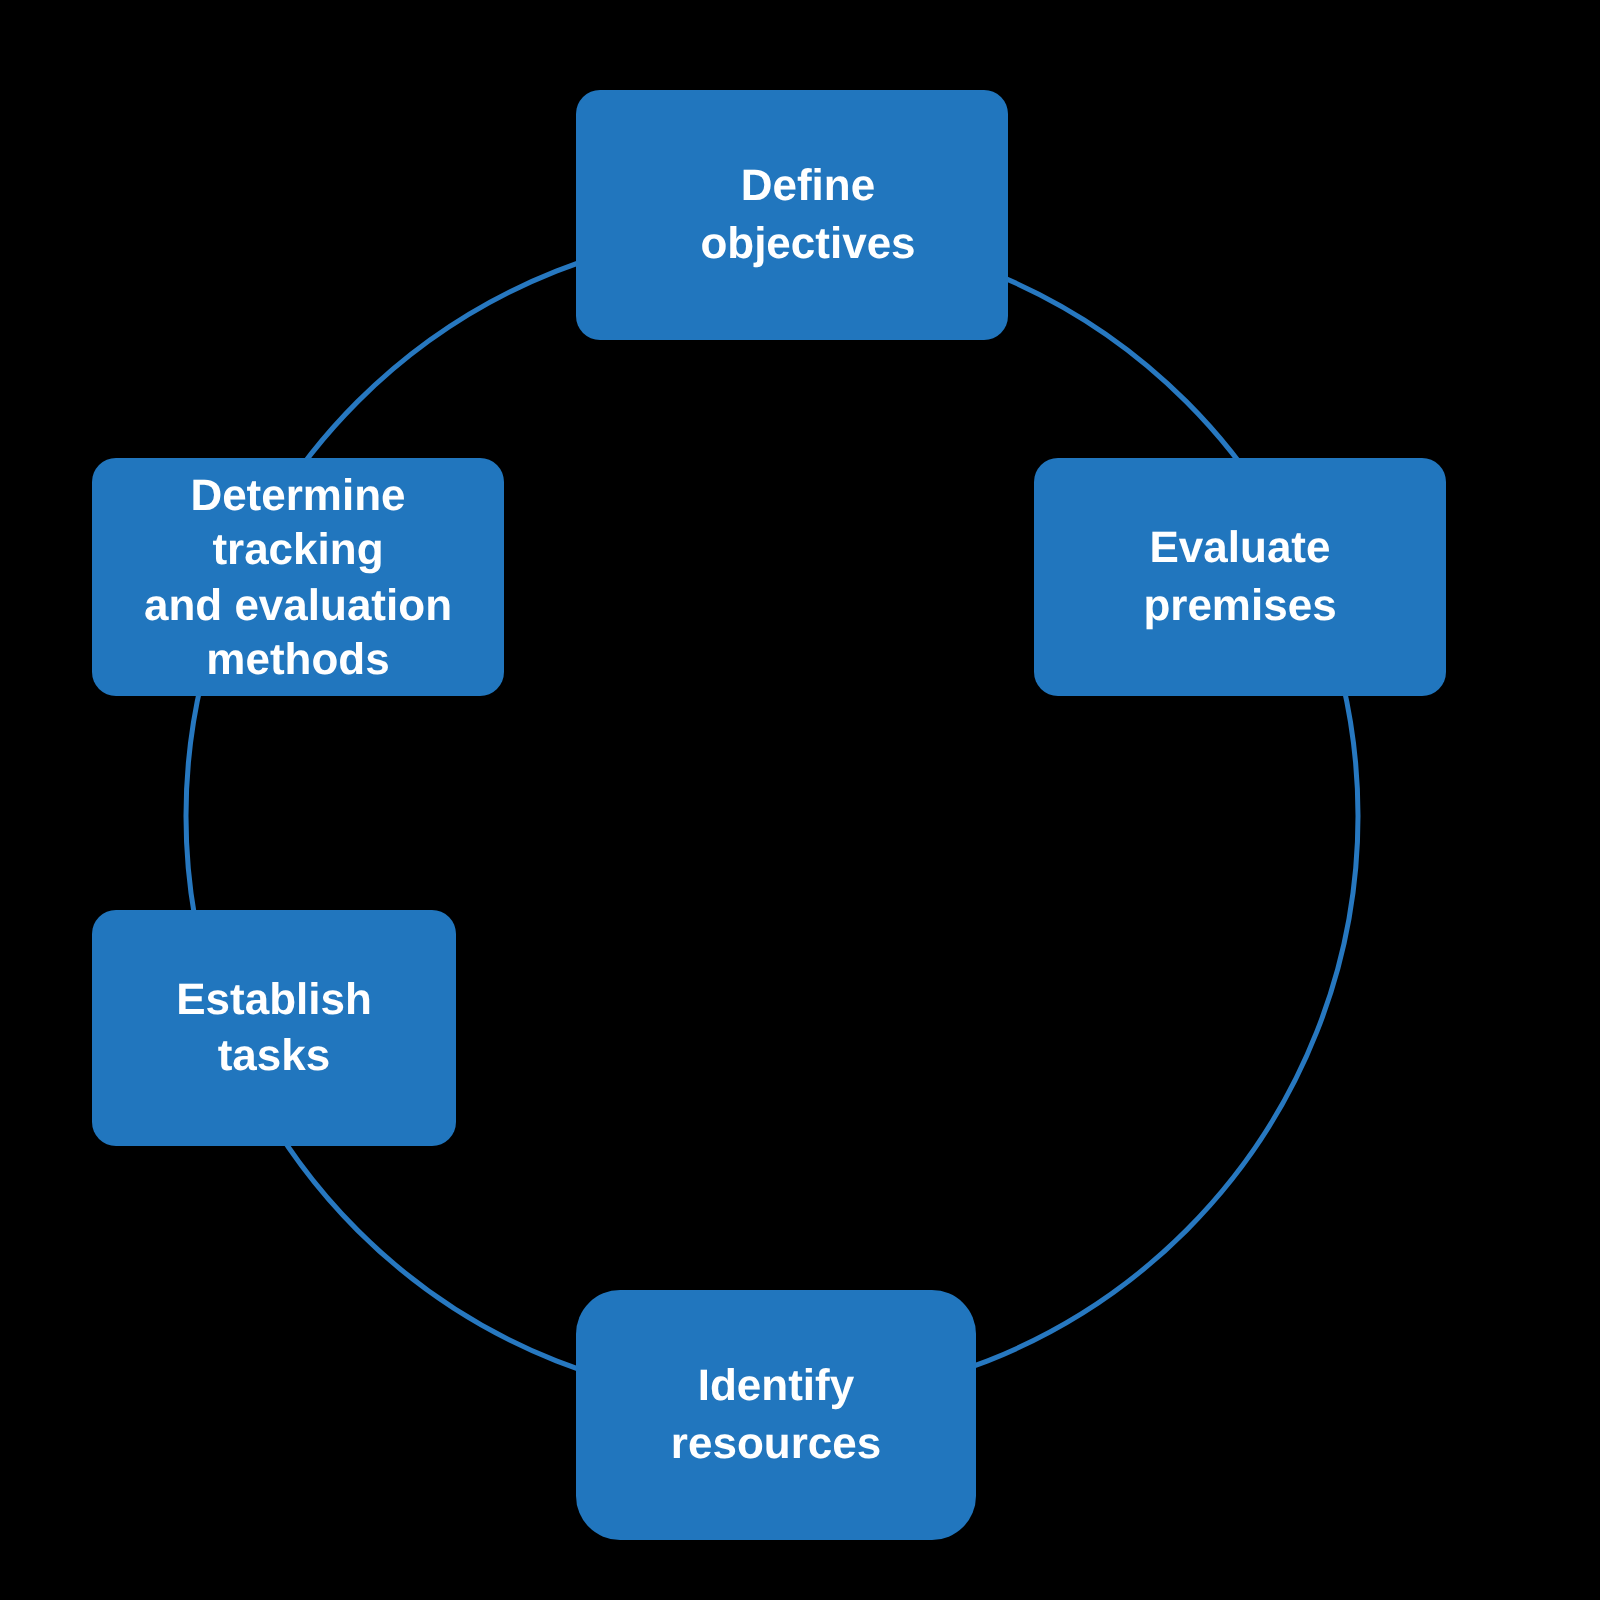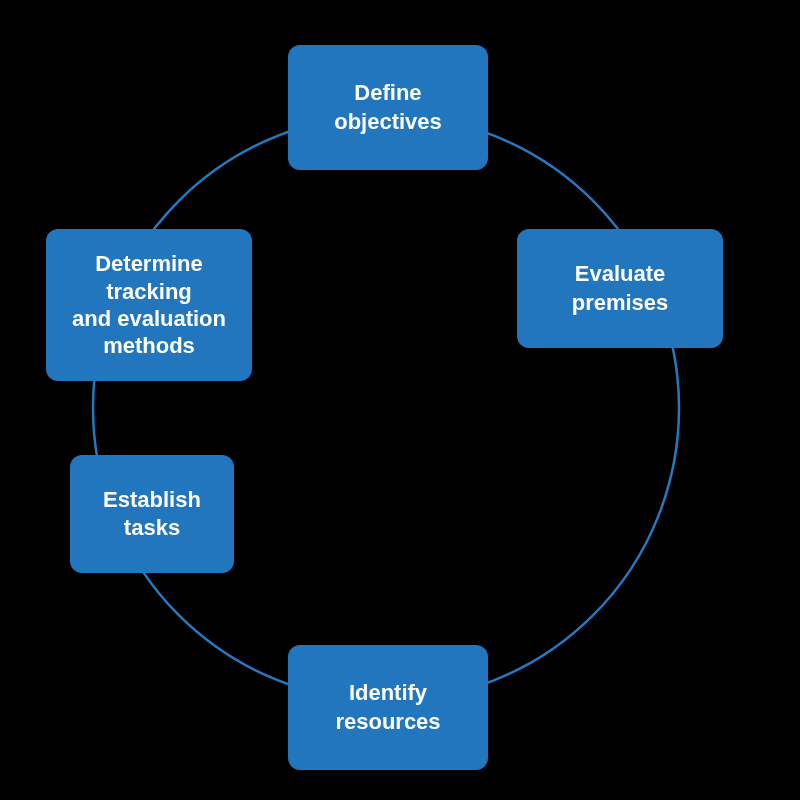--- a/index.html
+++ b/index.html
@@ -42,7 +42,7 @@
     line-height: 1.28;
     white-space: pre-line;
   }
-  #node-define-objectives   { left: 288px; top:  45px; width: 200px; height: 125px; }
+  #node-define-objectives   { left: 288px; top:  45px; width: 200px; height: 125px; padding-left: 16px; }
   #node-develop-premises    { left: 517px; top: 229px; width: 206px; height: 119px; }
   #node-evaluate-alternatives { left: 517px; top: 455px; width: 206px; height: 118px; }
   #node-identify-resources  { left: 288px; top: 645px; width: 200px; height: 125px; }

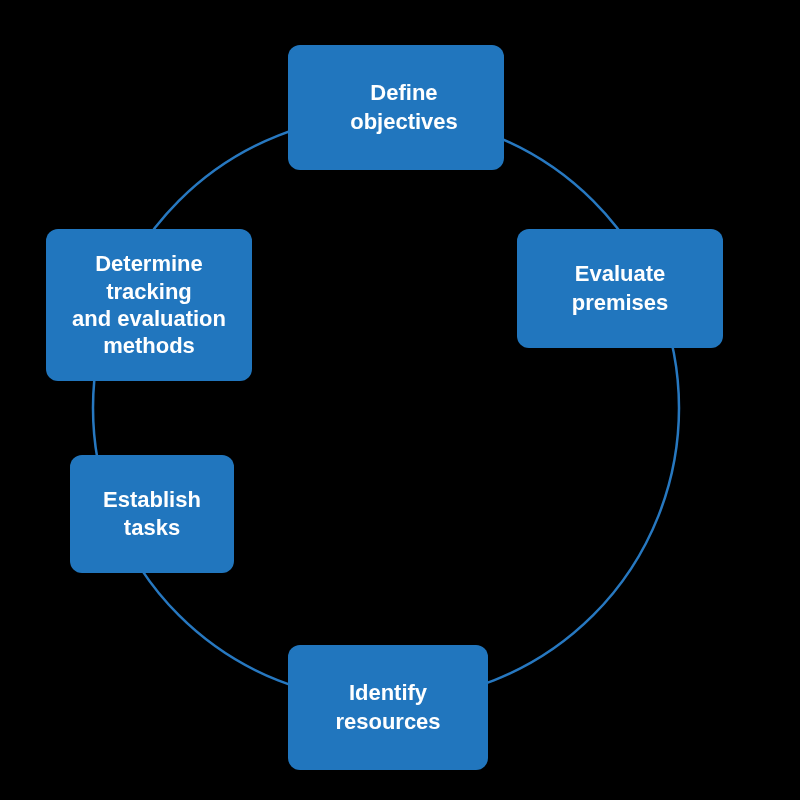--- a/index.html
+++ b/index.html
@@ -47,7 +47,7 @@
   #node-evaluate-alternatives { left: 517px; top: 455px; width: 206px; height: 118px; }
   #node-identify-resources  { left: 288px; top: 645px; width: 200px; height: 125px; }
   #node-establish-tasks     { left:  46px; top: 455px; width: 164px; height: 118px; margin-left: 24px; }
-  #node-determine-tracking  { left:  46px; top: 229px; width: 206px; height: 152px; line-height: 1.24; }
+  #node-determine-tracking  { left:  46px; top: 229px; width: 206px; height: 119px; line-height: 1.24; }
 </style>
 </head>
 <body>

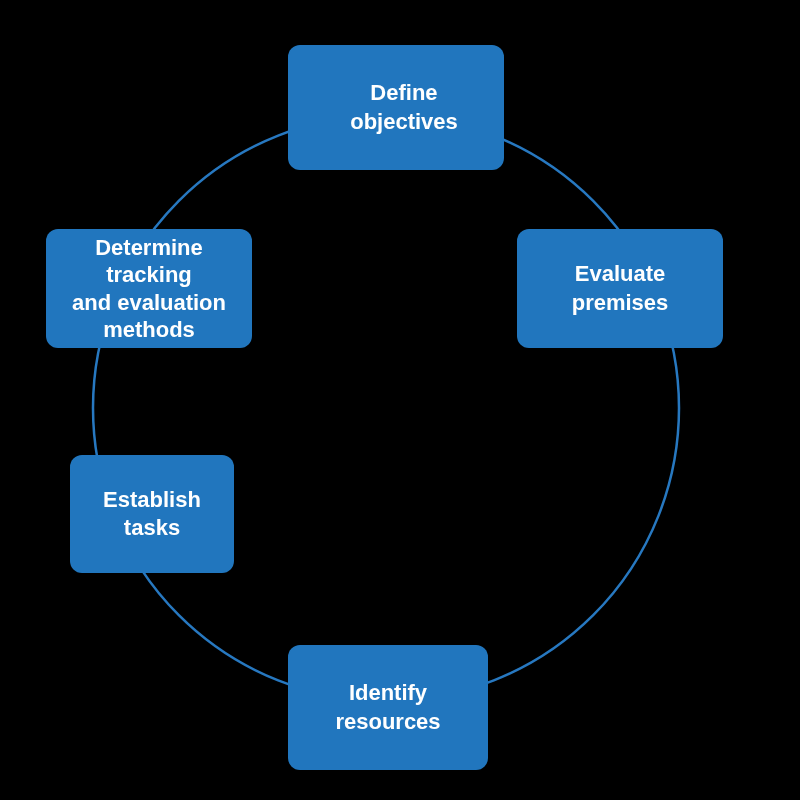--- a/index.html
+++ b/index.html
@@ -46,7 +46,7 @@
   #node-develop-premises    { left: 517px; top: 229px; width: 206px; height: 119px; }
   #node-evaluate-alternatives { left: 517px; top: 455px; width: 206px; height: 118px; }
   #node-identify-resources  { left: 288px; top: 645px; width: 200px; height: 125px; }
-  #node-establish-tasks     { left:  46px; top: 455px; width: 164px; height: 118px; margin-left: 24px; }
+  #node-establish-tasks     { left:  46px; top: 455px; width: 182px; height: 118px; }
   #node-determine-tracking  { left:  46px; top: 229px; width: 206px; height: 119px; line-height: 1.24; }
 </style>
 </head>

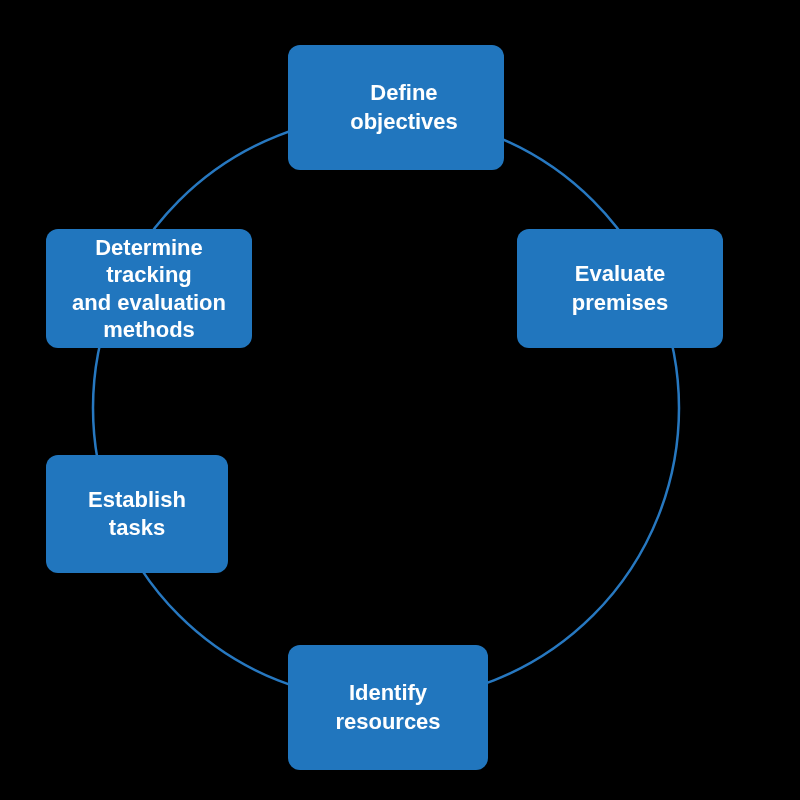--- a/index.html
+++ b/index.html
@@ -45,7 +45,7 @@
   #node-define-objectives   { left: 288px; top:  45px; width: 200px; height: 125px; padding-left: 16px; }
   #node-develop-premises    { left: 517px; top: 229px; width: 206px; height: 119px; }
   #node-evaluate-alternatives { left: 517px; top: 455px; width: 206px; height: 118px; }
-  #node-identify-resources  { left: 288px; top: 645px; width: 200px; height: 125px; }
+  #node-identify-resources  { left: 288px; top: 645px; width: 200px; height: 125px; border-radius: 22px; }
   #node-establish-tasks     { left:  46px; top: 455px; width: 182px; height: 118px; }
   #node-determine-tracking  { left:  46px; top: 229px; width: 206px; height: 119px; line-height: 1.24; }
 </style>

